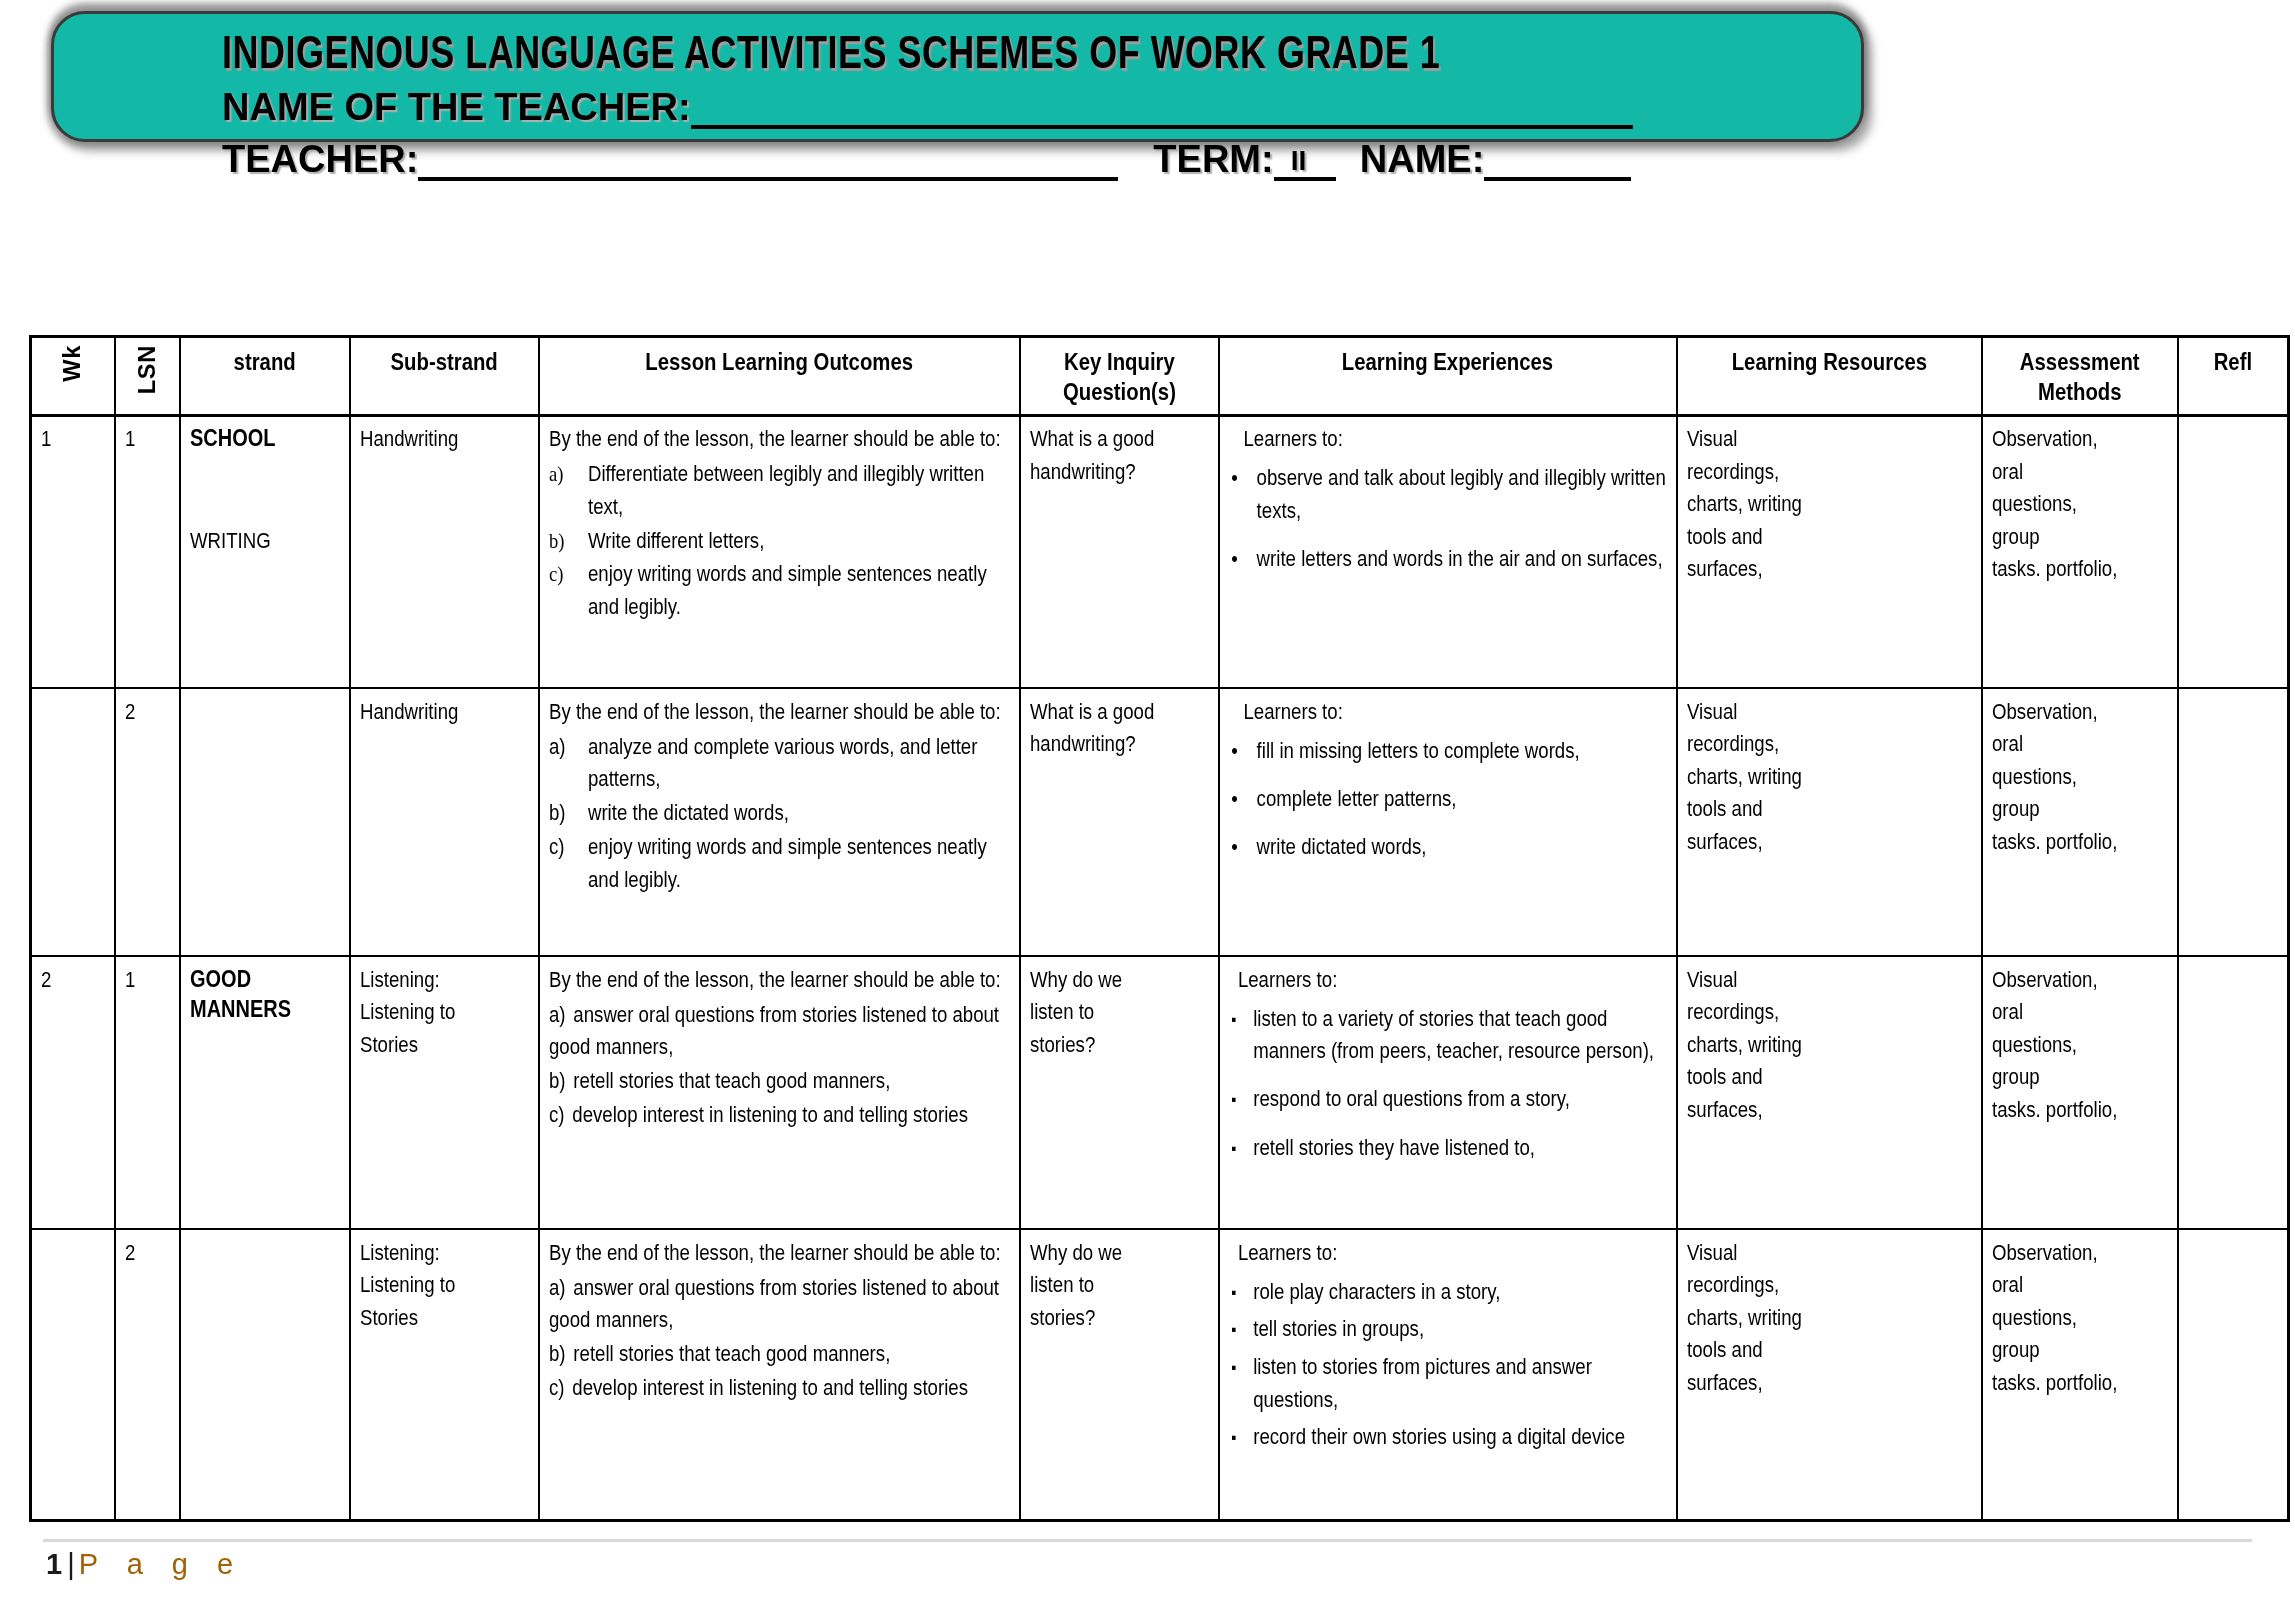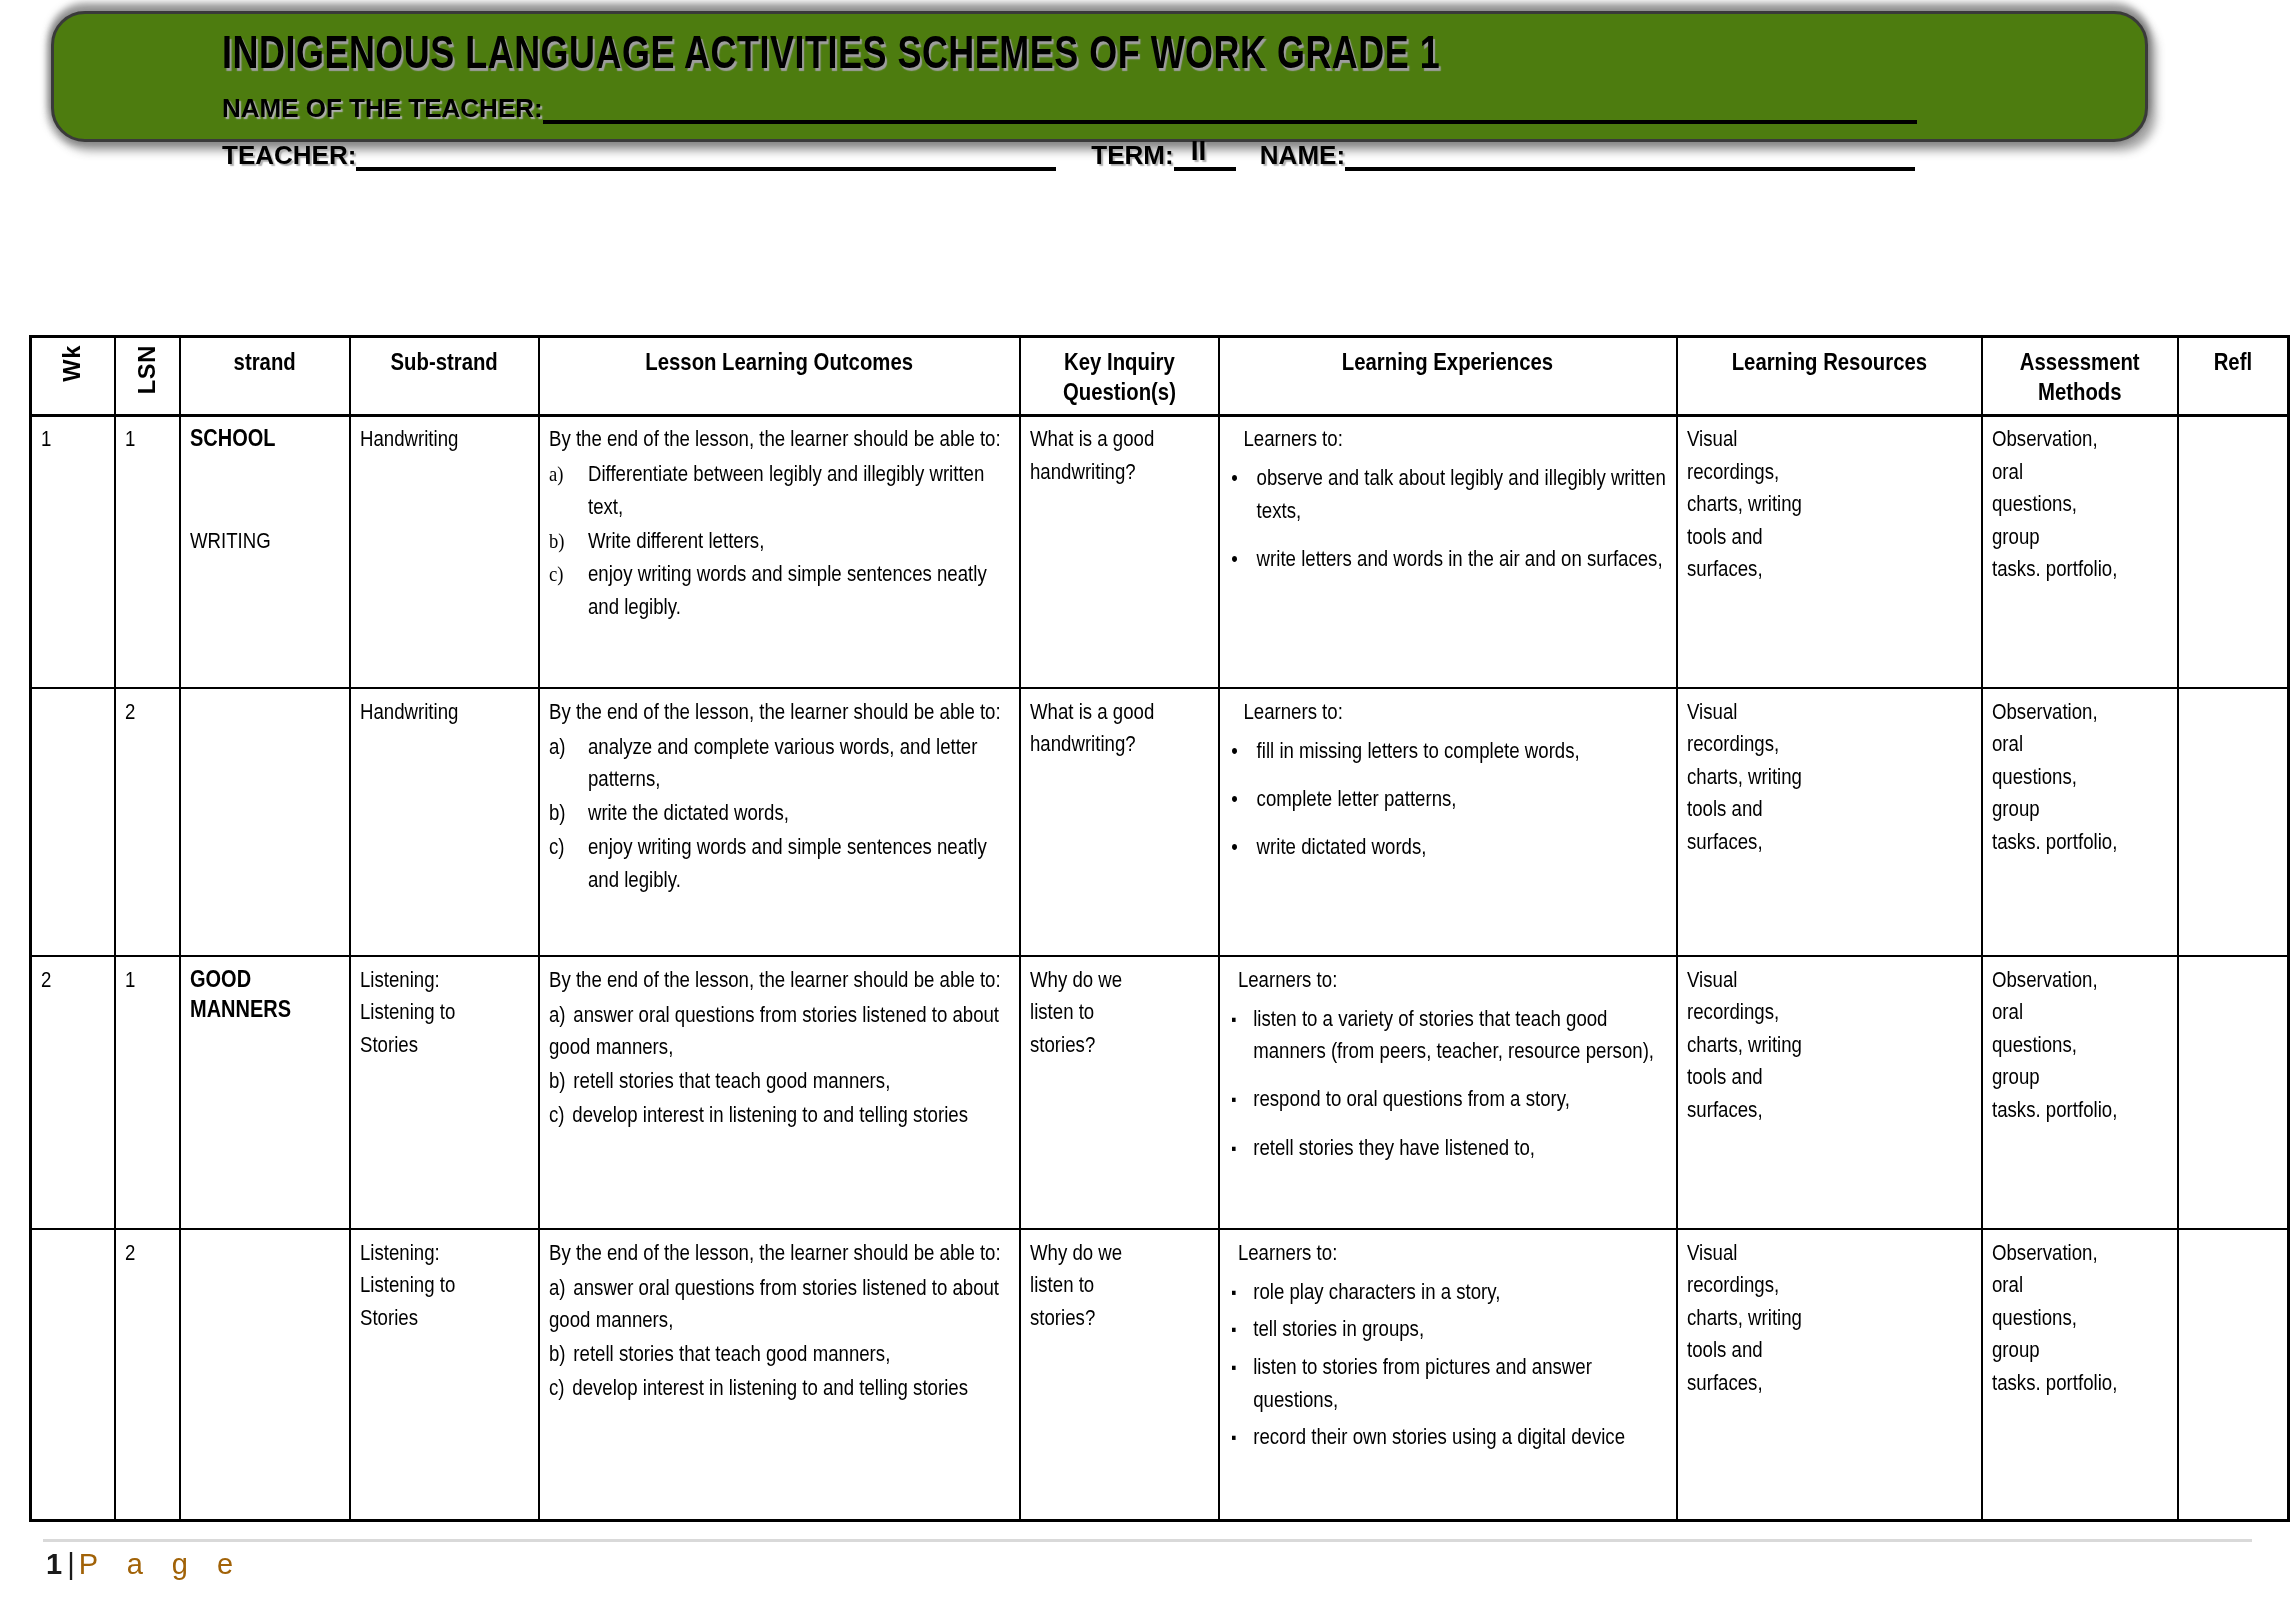--- a/index.html
+++ b/index.html
@@ -14,8 +14,8 @@
 
   
   .hdr-box {
-    position:absolute; left:51px; top:10.5px; width:2097px; height:131px;
-    background:#4d7c0f;
+    position:absolute; left:51px; top:10.5px; width:1813px; height:131px;
+    background:#14b8a6;
     border:3.9px solid #3a3a3a;
     border-radius:34px;
     box-shadow: 0 -5.9px 7.9px 1.3px rgba(70,70,70,.55),

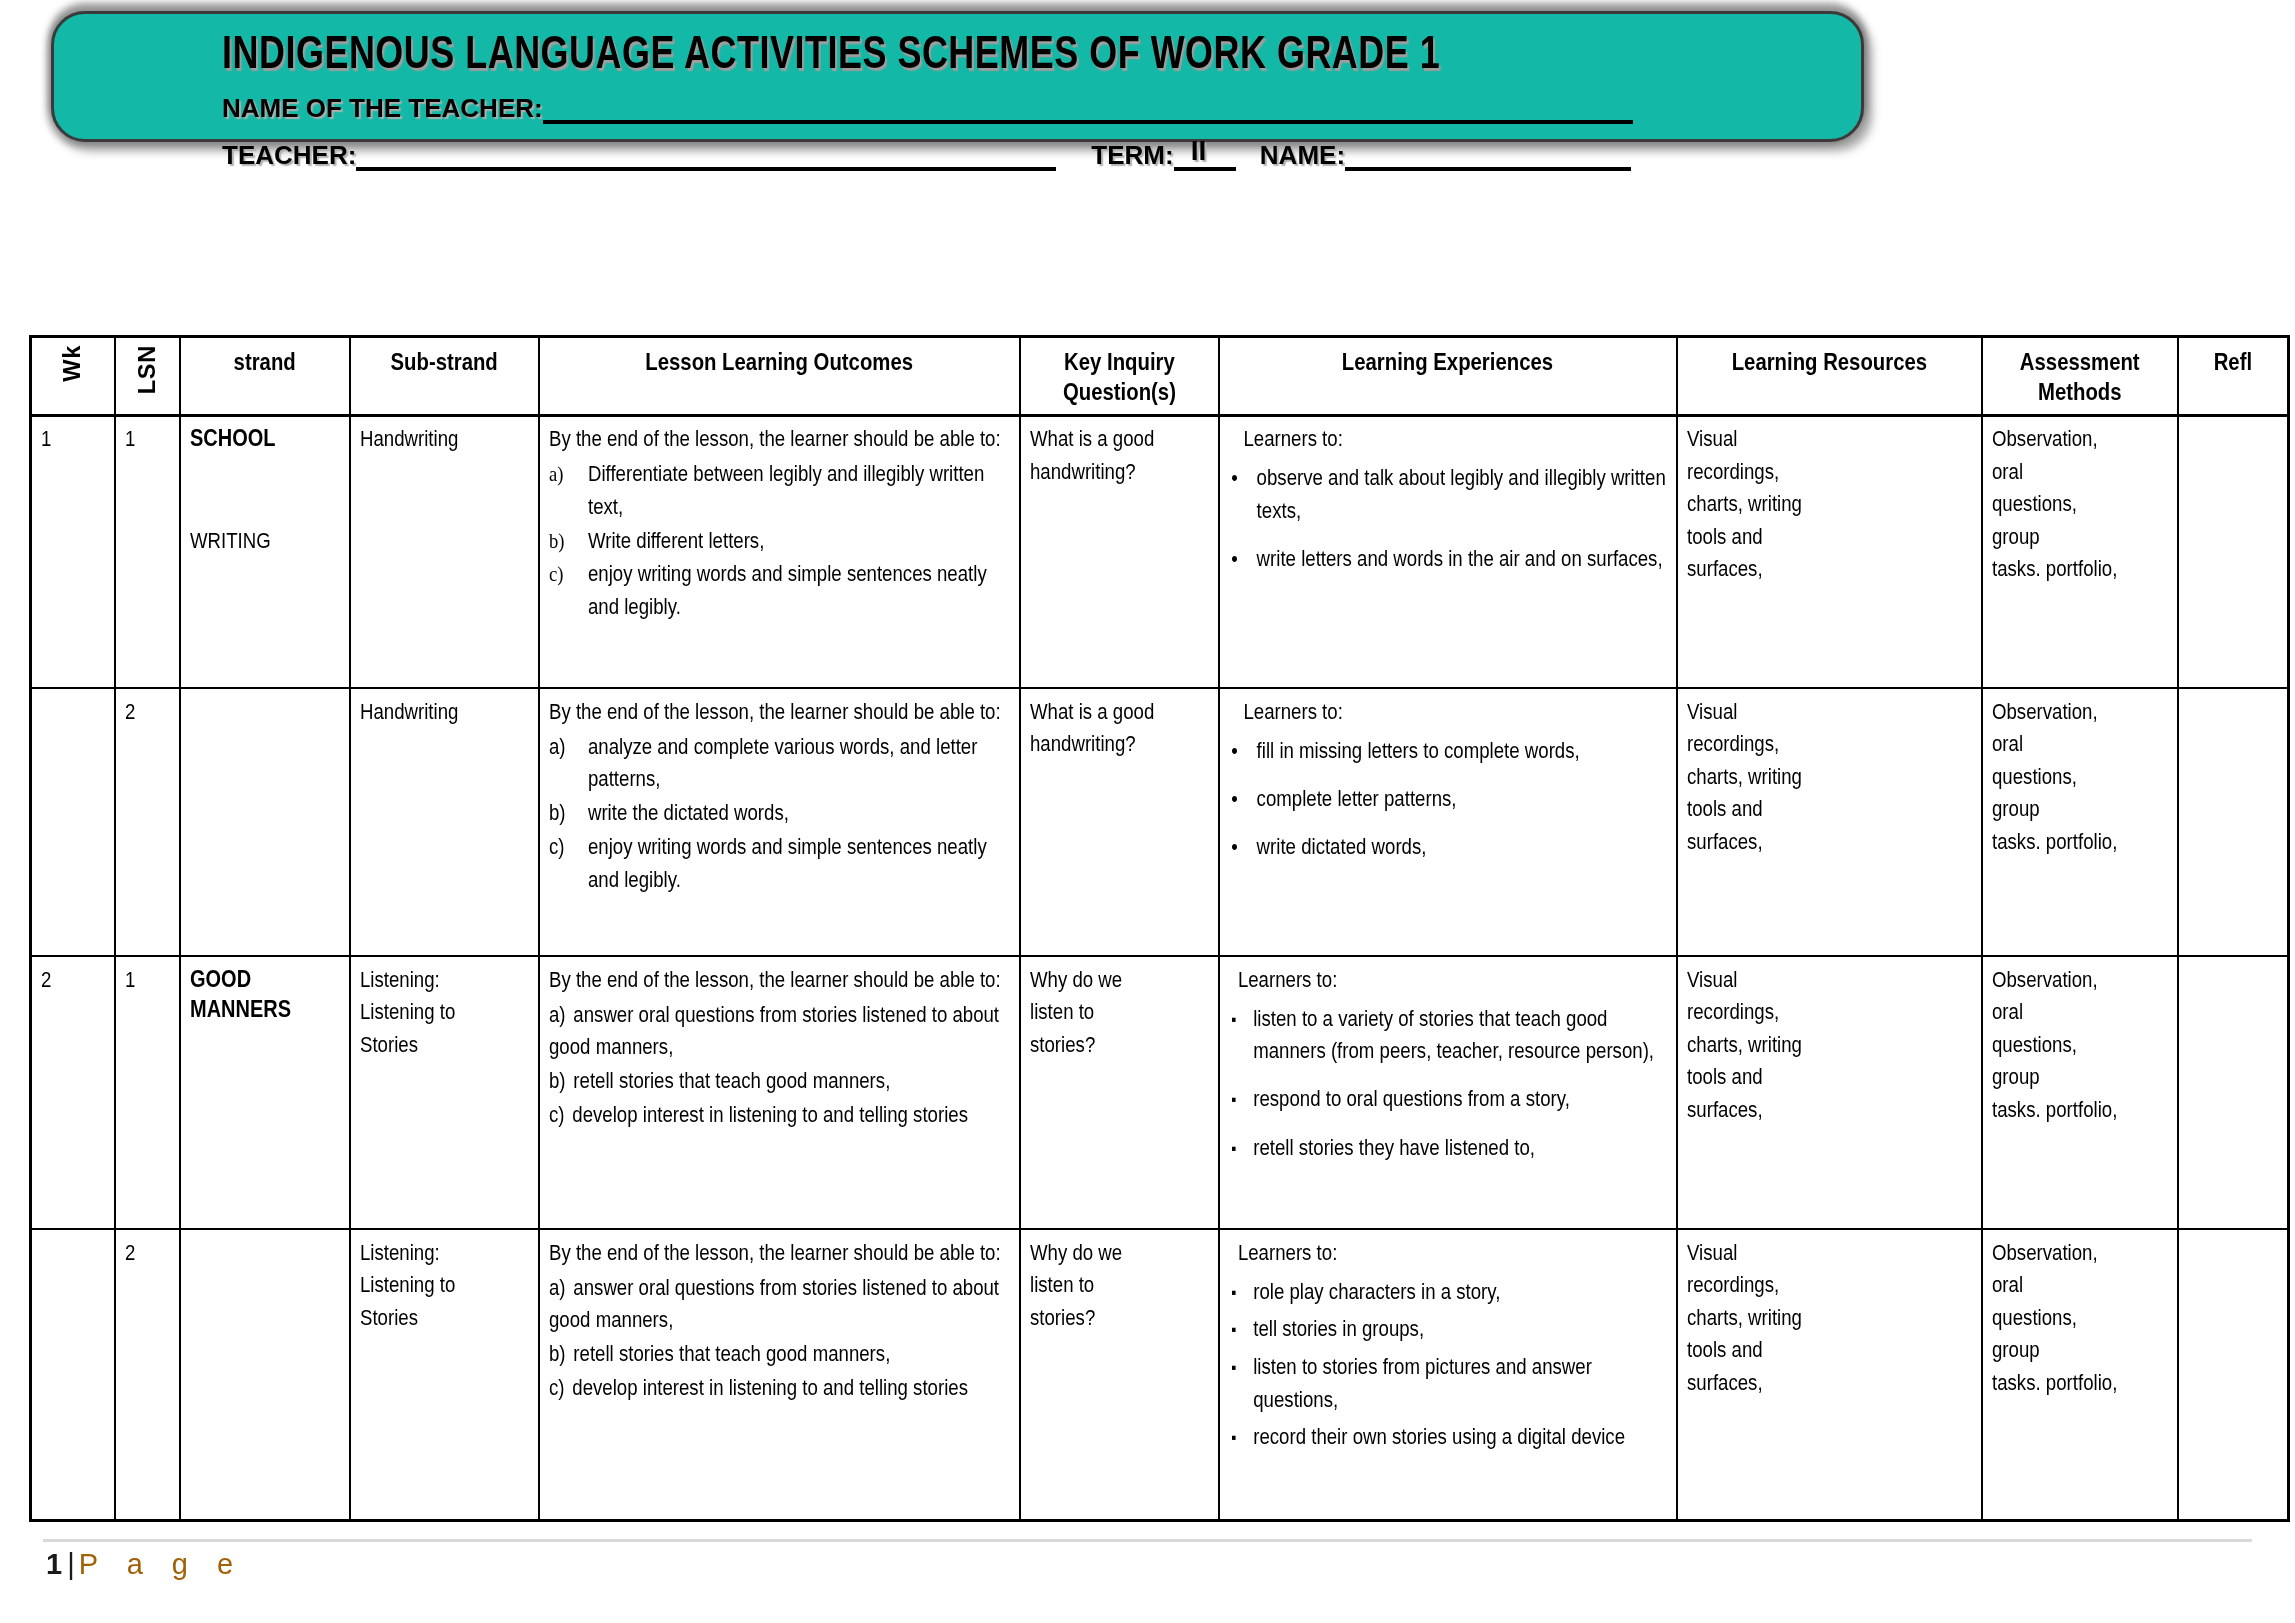--- a/index.html
+++ b/index.html
@@ -32,7 +32,7 @@
   }
   .hdr-line { display:flex; align-items:flex-end; margin-top:6.5px; }
   .hlabel {
-    font-size:26px; font-weight:900; letter-spacing:0px;
+    font-size:38px; font-weight:900; letter-spacing:0px;
     text-shadow:2px 2px 1.3px #b0b0b0;
     white-space:nowrap;
   }

